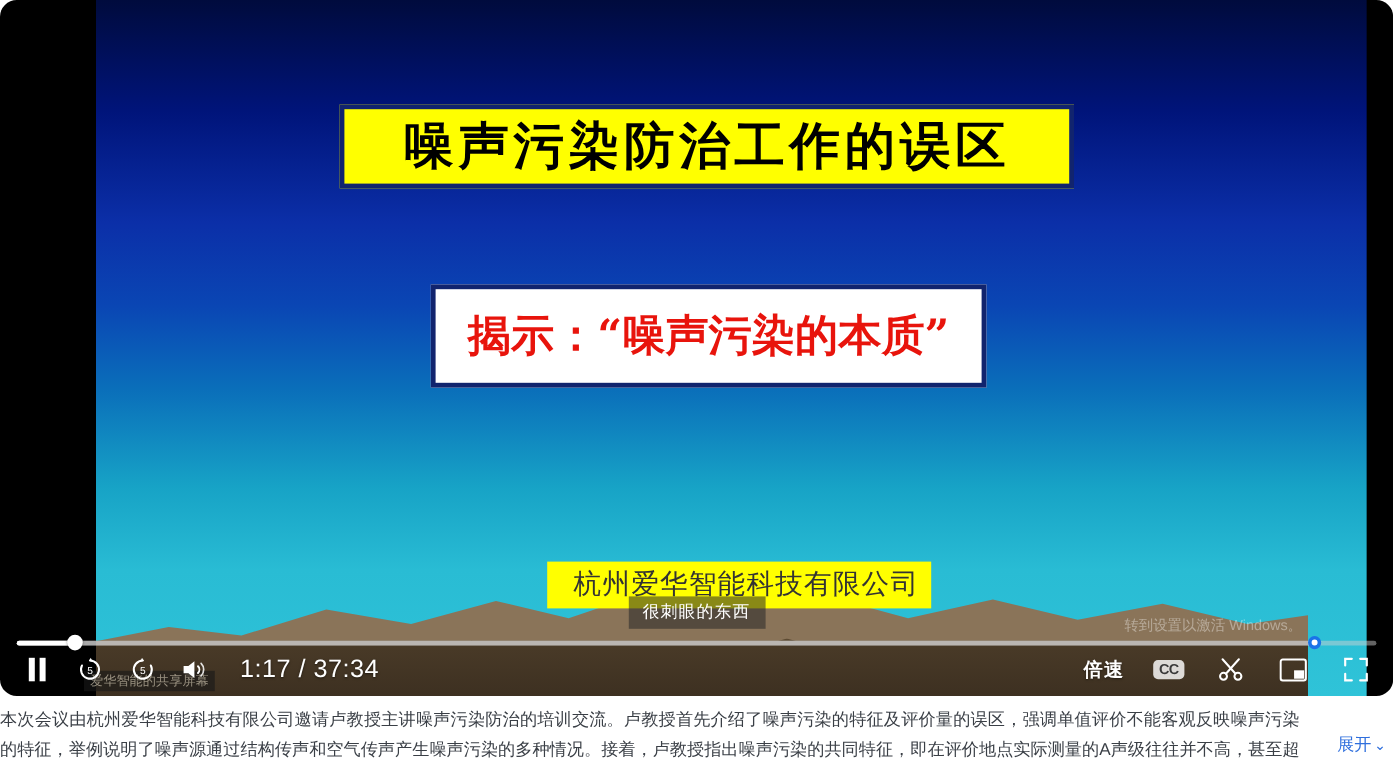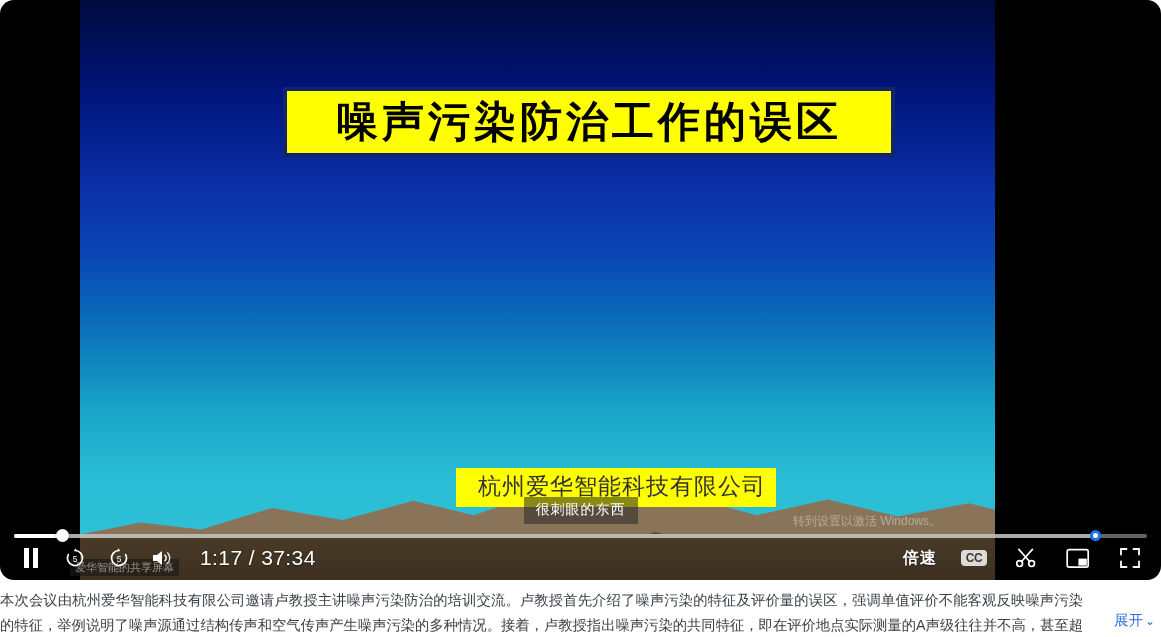--- a/index.html
+++ b/index.html
@@ -24,7 +24,7 @@
   #video-stage {
     position: absolute;
     left: 80px; top: 0;
-    width: 915px; height: 580px;
+    width: 1059px; height: 580px;
     overflow: hidden;
   }
 

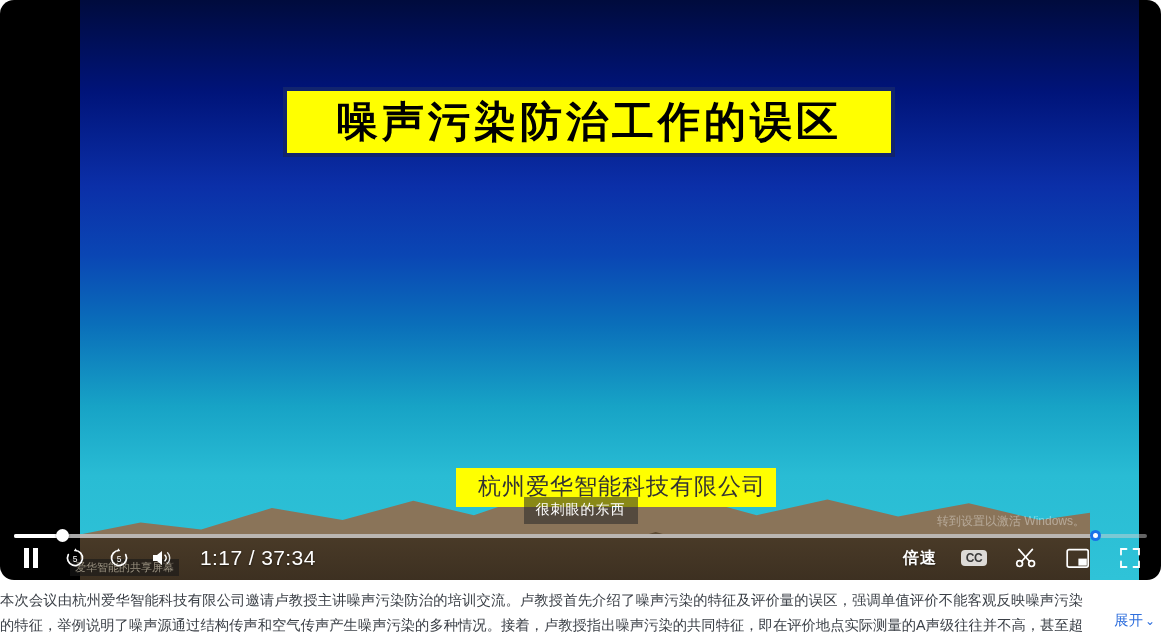--- a/index.html
+++ b/index.html
@@ -265,6 +265,9 @@
       <span id="slide-title-text">噪声污染防治工作的误区</span>
     </div>
 
+    <div id="slide-sub-box">
+      <span id="slide-sub-text">揭示：“噪声污染的本质”</span>
+    </div>
 
     <div id="slide-company-box">
       <span id="slide-company-text">杭州爱华智能科技有限公司</span>

